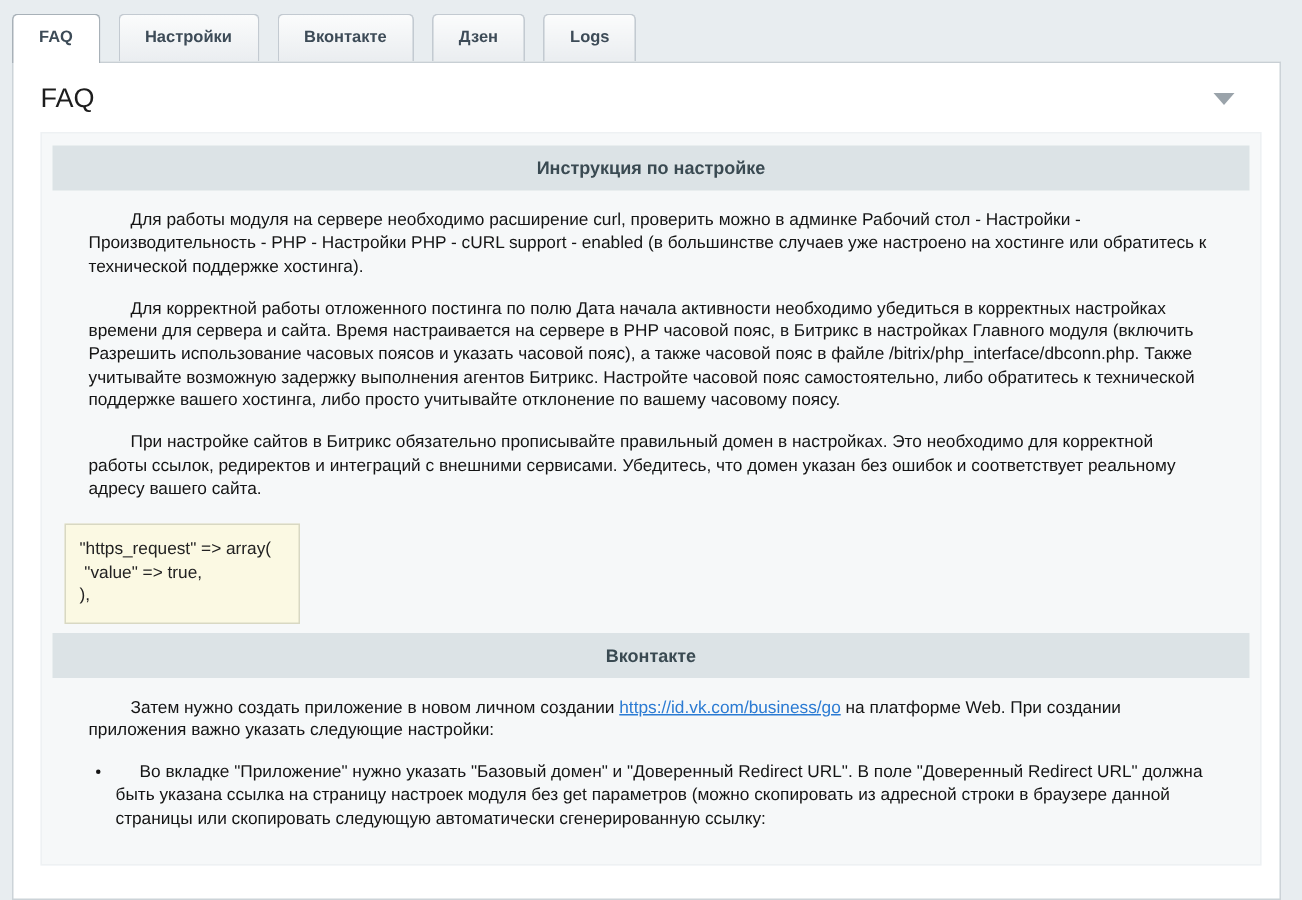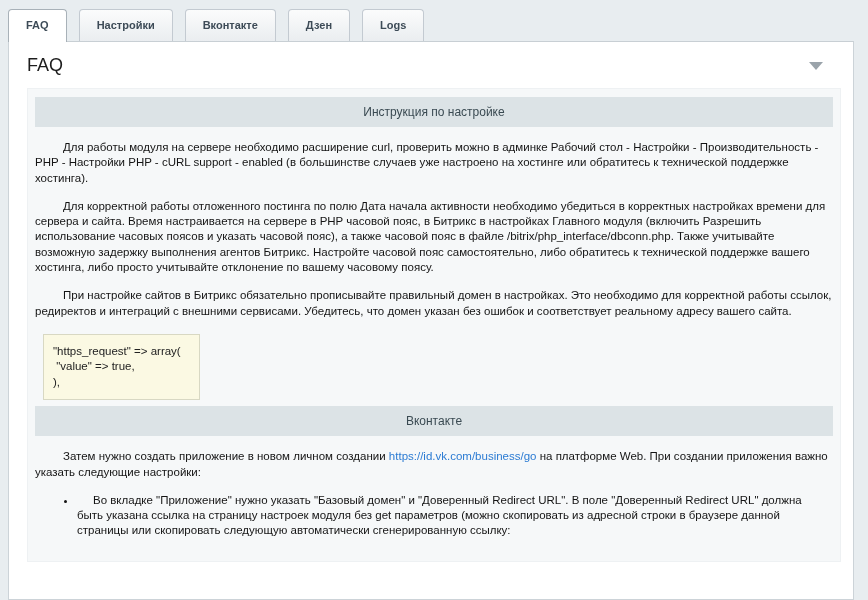--- a/index.html
+++ b/index.html
@@ -78,7 +78,7 @@
     background: #dce3e6;
     text-align: center;
     font-size: 12px;
-    font-weight: normal;
+    font-weight: bold;
     color: #3a4a52;
     padding: 8px 0;
   }

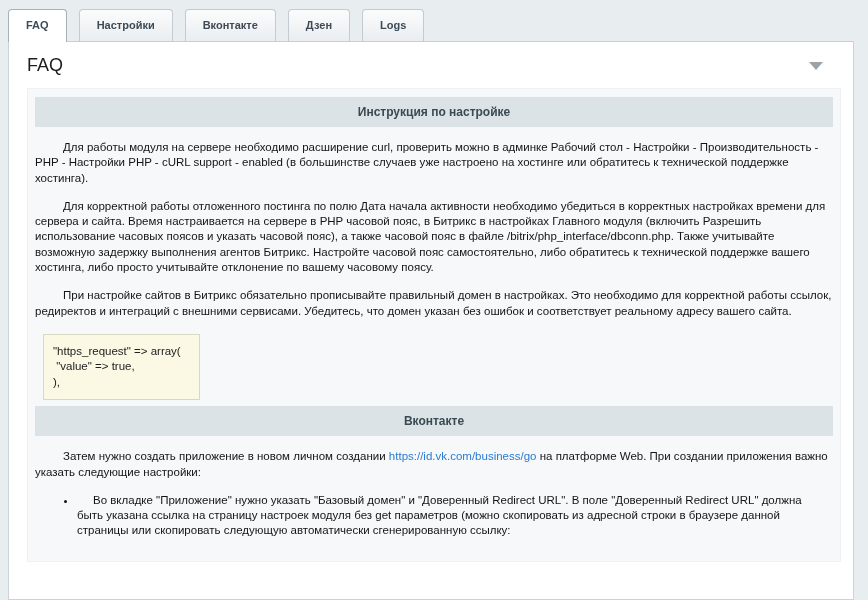--- a/index.html
+++ b/index.html
@@ -87,7 +87,7 @@
     line-height: 1.33;
     color: #141414;
     text-indent: 28px;
-    margin: 13px 0;
+    margin: 13px 24px;
   }
   .code-block {
     display: inline-block;

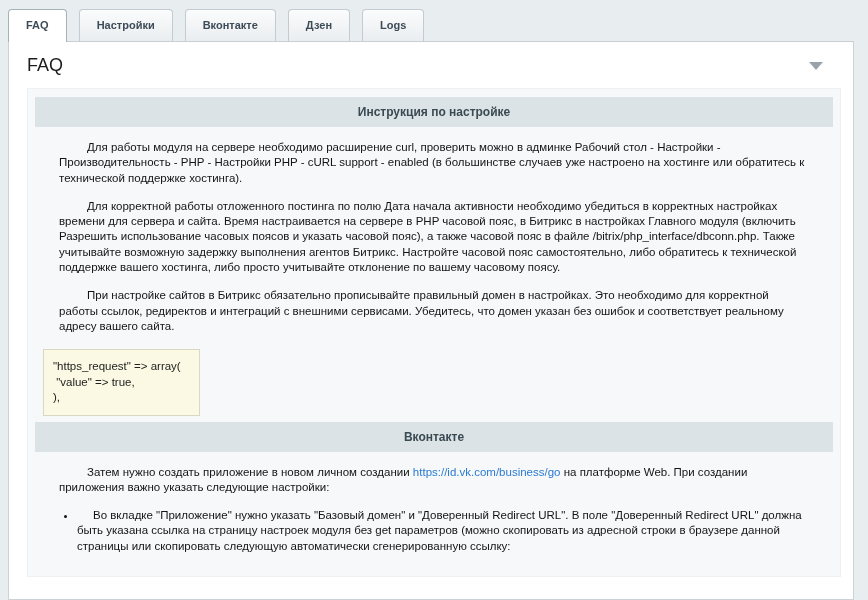--- a/index.html
+++ b/index.html
@@ -113,6 +113,7 @@
   }
   a.link {
     color: #2b7bd3;
+    text-decoration: underline;
     cursor: pointer;
   }
 </style>

